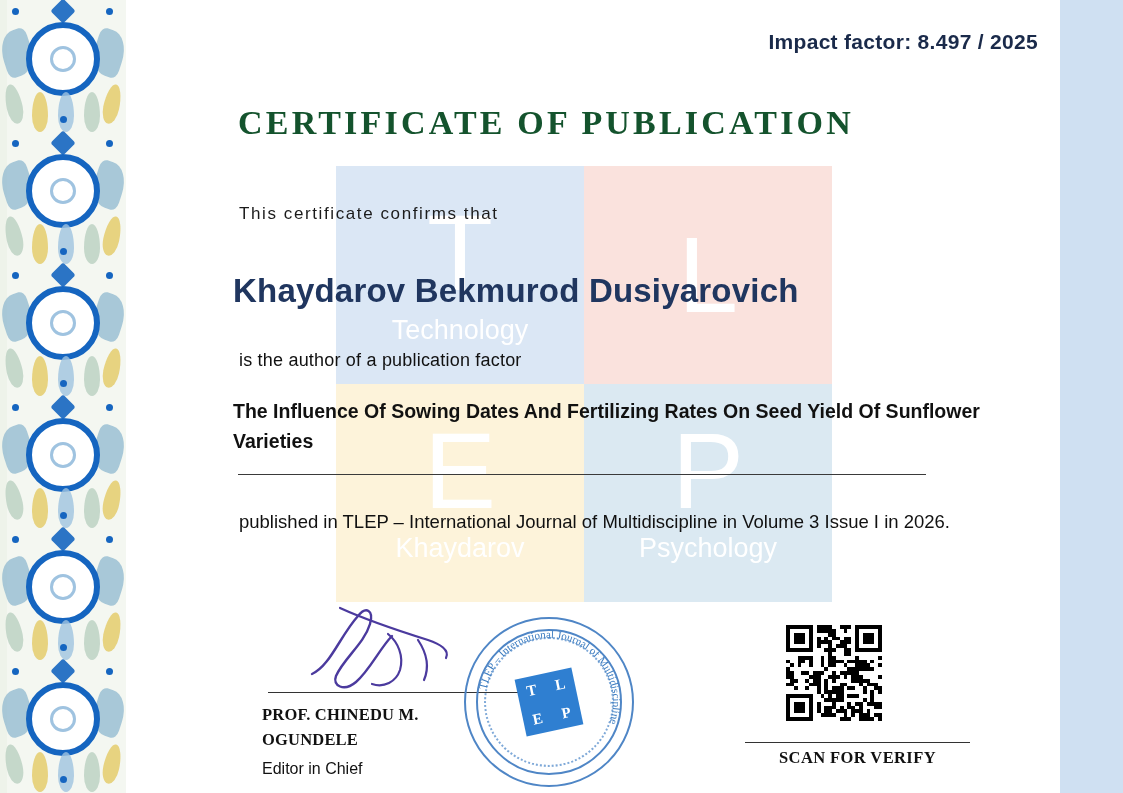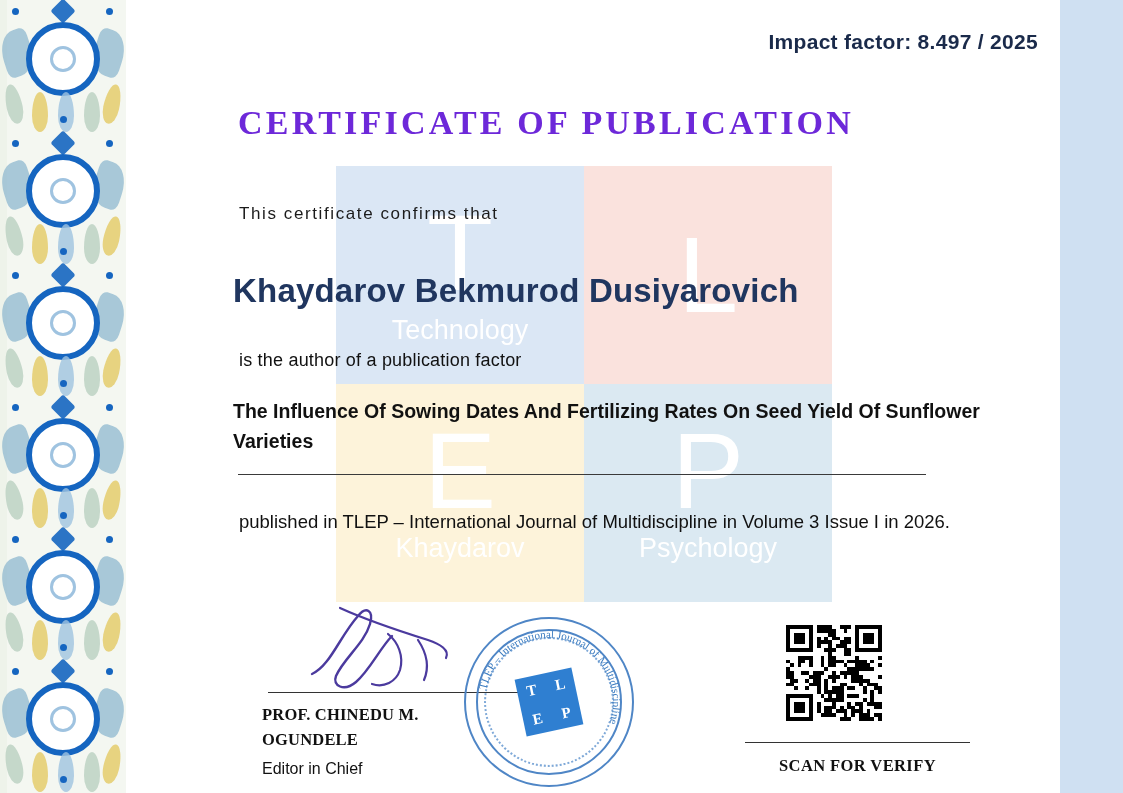--- a/index.html
+++ b/index.html
@@ -175,7 +175,7 @@
     font-weight: bold;
     font-size: 34px;
     letter-spacing: 3.2px;
-    color: #6d28d9;
+    color: #14532d;
   }
 
   .confirms {

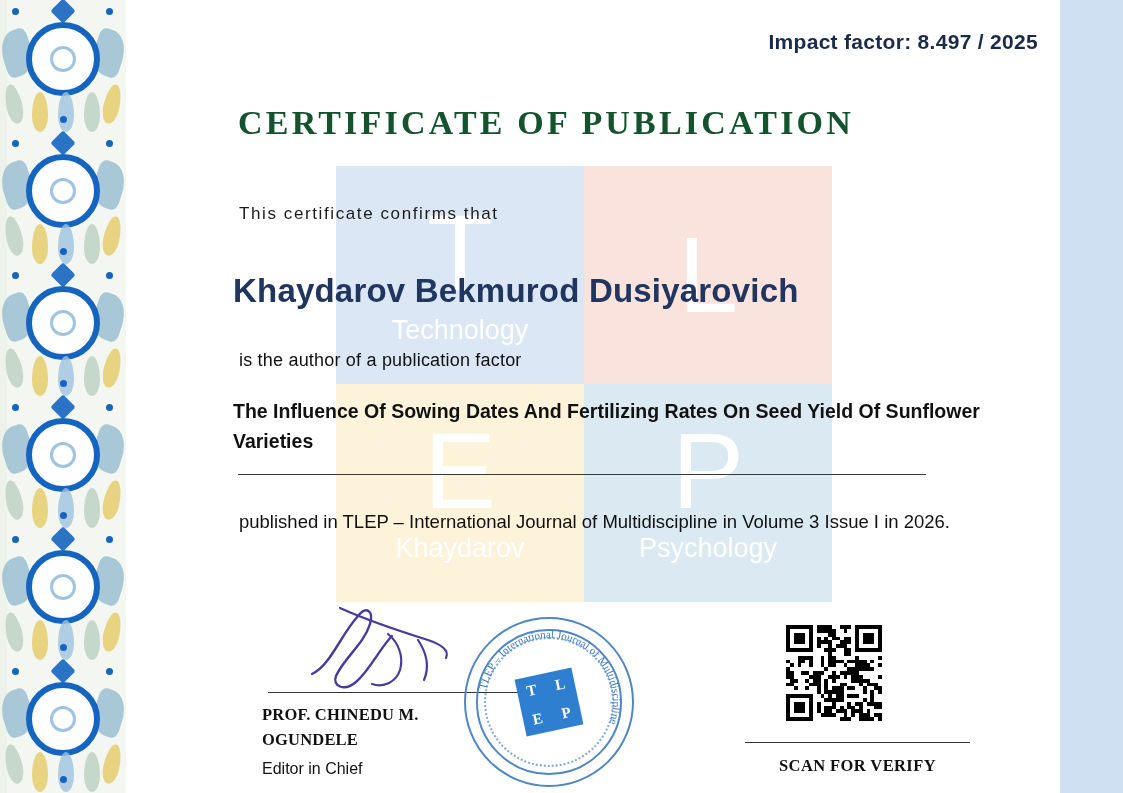--- a/index.html
+++ b/index.html
@@ -345,7 +345,6 @@
     font-size: 16.5px;
     letter-spacing: .4px;
     color: #111;
-    margin-top: 8px;
   }
 </style>
 </head>

